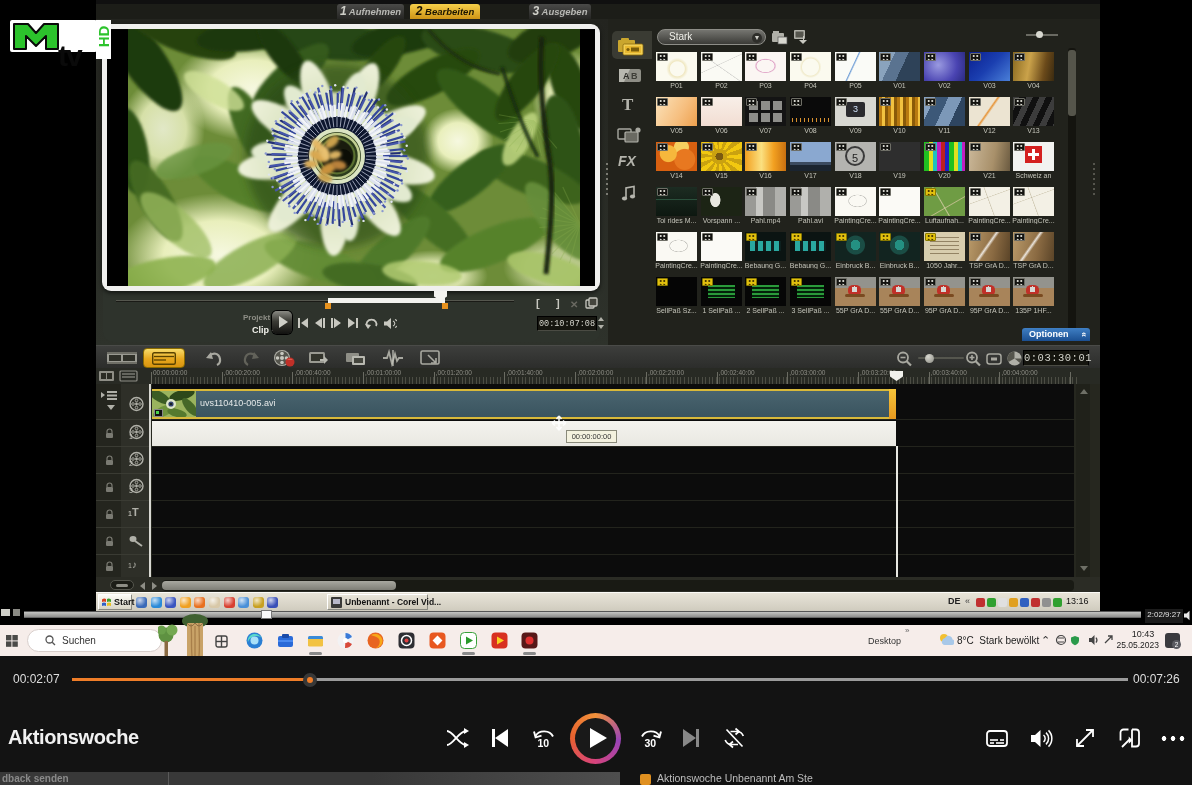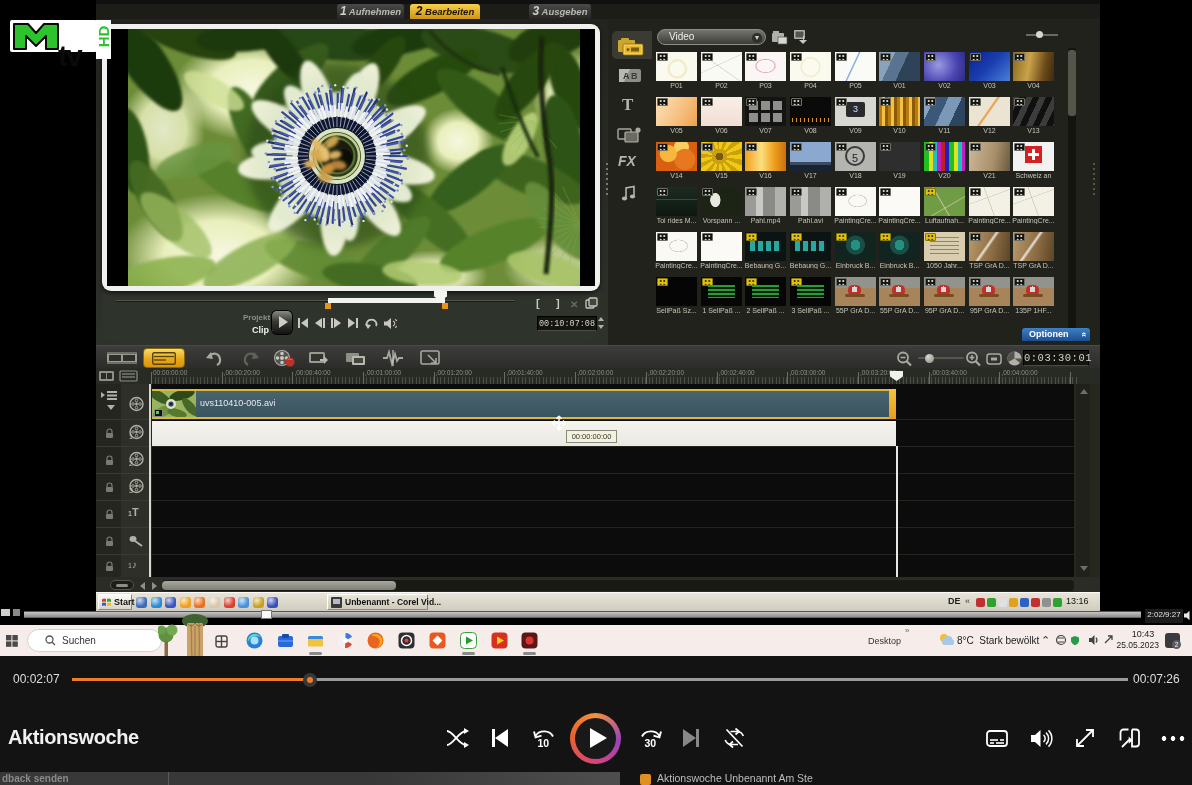--- a/index.html
+++ b/index.html
@@ -586,7 +586,7 @@
 <div class="ab" style="left:606px;top:163px;width:2px;height:34px;background:repeating-linear-gradient(#7a7a72 0 2px,transparent 2px 5px);"></div>
 <div class="ab" style="left:1093px;top:163px;width:2px;height:34px;background:repeating-linear-gradient(#55554d 0 2px,transparent 2px 5px);"></div>
 <div class="ab" style="left:657px;top:29px;width:109px;height:16px;border-radius:8px;background:linear-gradient(#757570,#3b3b37);border:1px solid #8e8e88;color:#f0f0ea;font-size:10px;line-height:14px;">
-<span style="margin-left:11px;">Video</span>
+<span style="margin-left:11px;">Stark</span>
 <span class="ab" style="right:3px;top:3px;width:10px;height:10px;border-radius:50%;background:#2e2e2a;color:#cfcfc8;font-size:7px;text-align:center;line-height:10px;">▼</span></div>
 <svg class="ab" style="left:771px;top:29px;" width="17" height="16" viewBox="0 0 17 16">
 <rect x="1" y="4" width="12" height="9" rx="1" fill="#b0b0a8"></rect>

